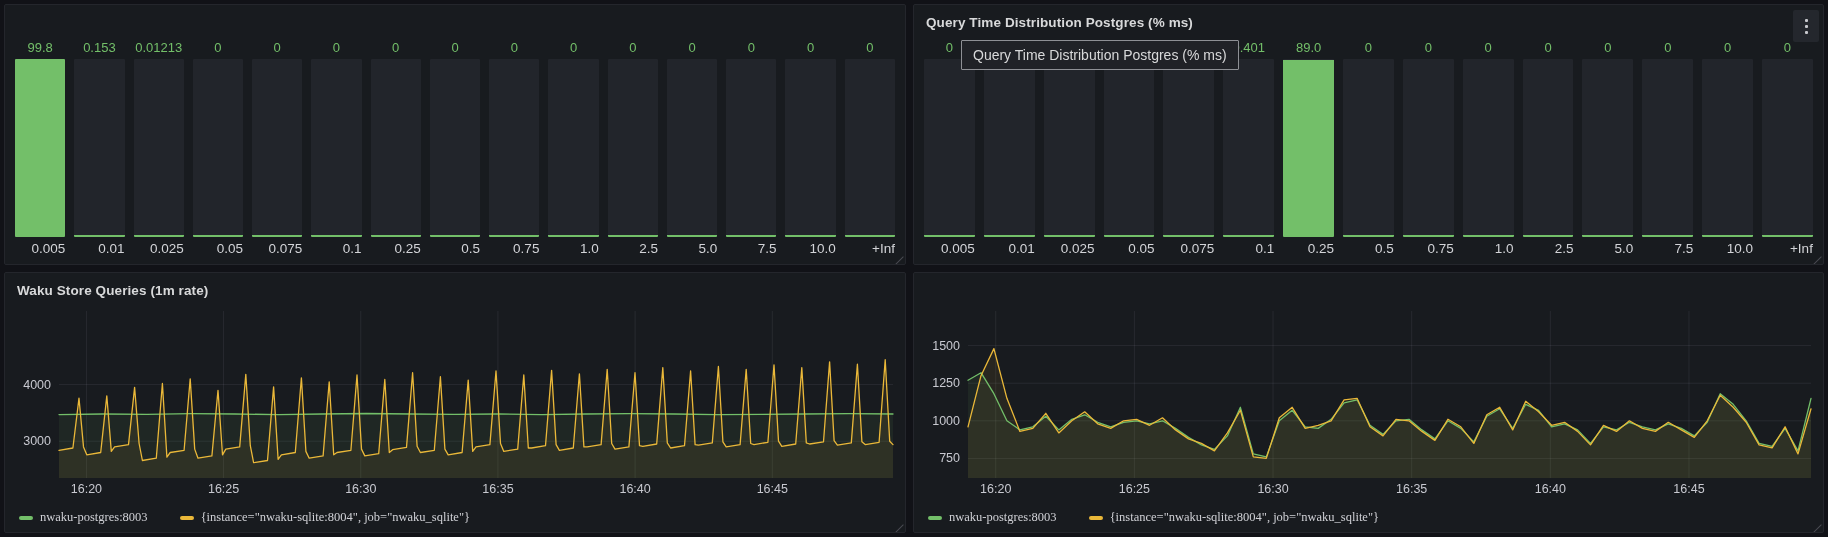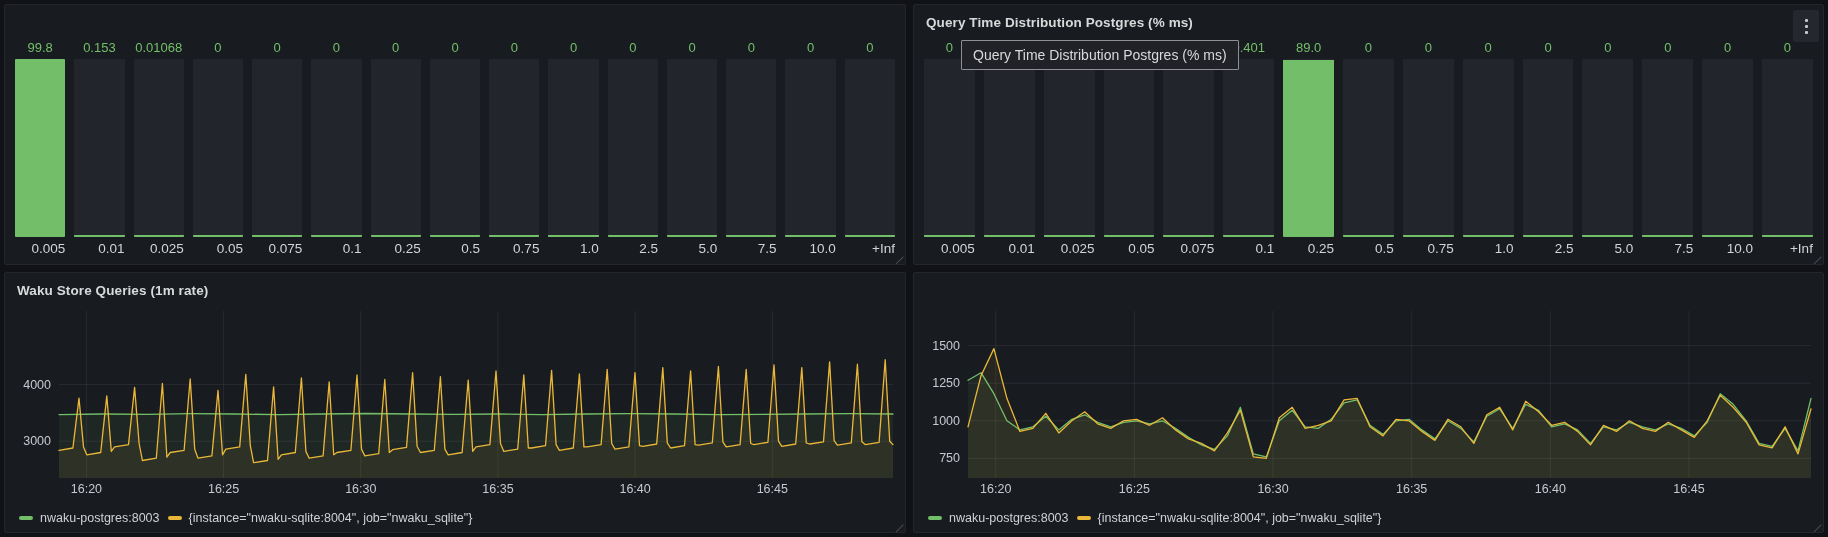--- a/index.html
+++ b/index.html
@@ -59,7 +59,7 @@
           <div class="bg-label">0.01</div>
         </div>
         <div class="bg-col">
-          <div class="bg-value">0.01068</div>
+          <div class="bg-value">0.01213</div>
           <div class="bg-bar">
             <div class="bg-fill" style="height: 2px; background: rgb(115, 191, 105);"></div>
           </div>

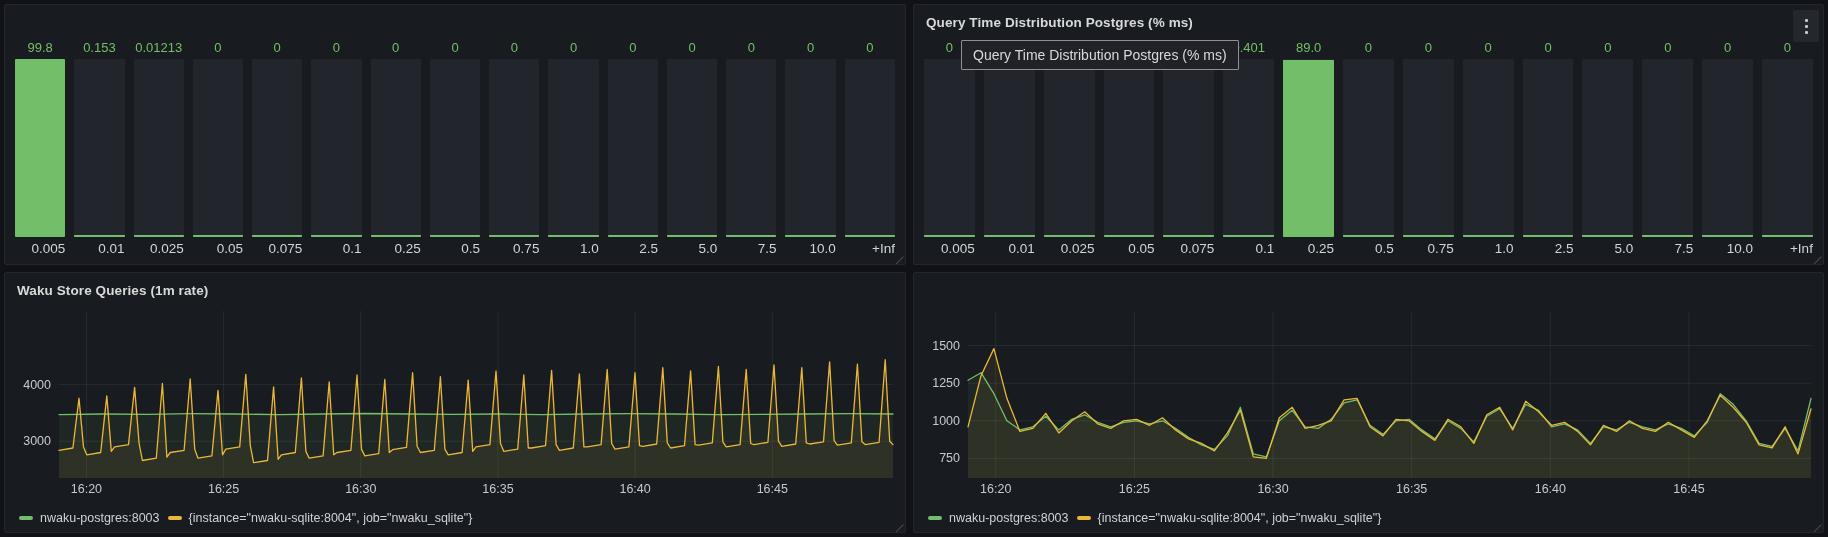--- a/index.html
+++ b/index.html
@@ -29,7 +29,7 @@
   
   .ts-svg{position:absolute;left:8px;right:6px;top:30px;bottom:36px;width:calc(100% - 14px);height:195px;display:block;}
   .ts-svg text{font:12.5px "Liberation Sans","DejaVu Sans",sans-serif;fill:#c8c9d0;}
-  .legend{position:absolute;left:14px;right:8px;bottom:7px;display:flex;gap:8px;align-items:center;overflow:hidden;}
+  .legend{position:absolute;left:14px;right:8px;bottom:7px;display:flex;gap:32px;align-items:center;overflow:hidden;font-family:Liberation Serif, serif;}
   .legend-item{display:flex;align-items:center;gap:7px;cursor:pointer;white-space:nowrap;}
   .legend-marker{width:14px;height:4px;border-radius:2px;display:inline-block;}
   .legend-label{font-size:12.5px;color:#d0d1d6;}

